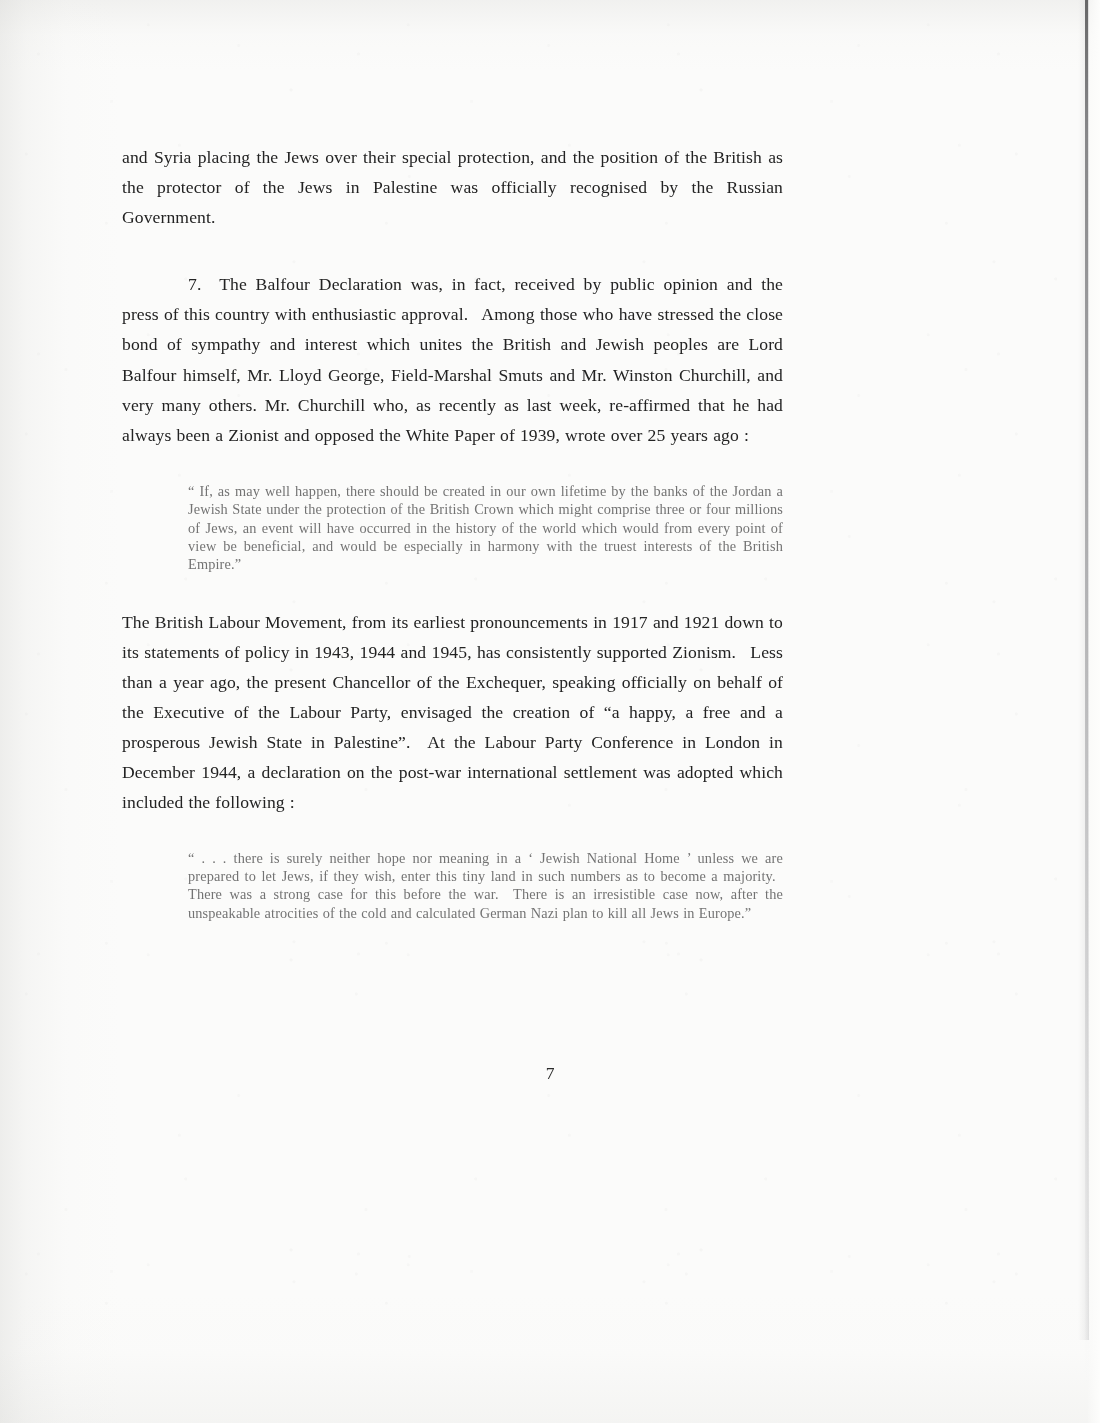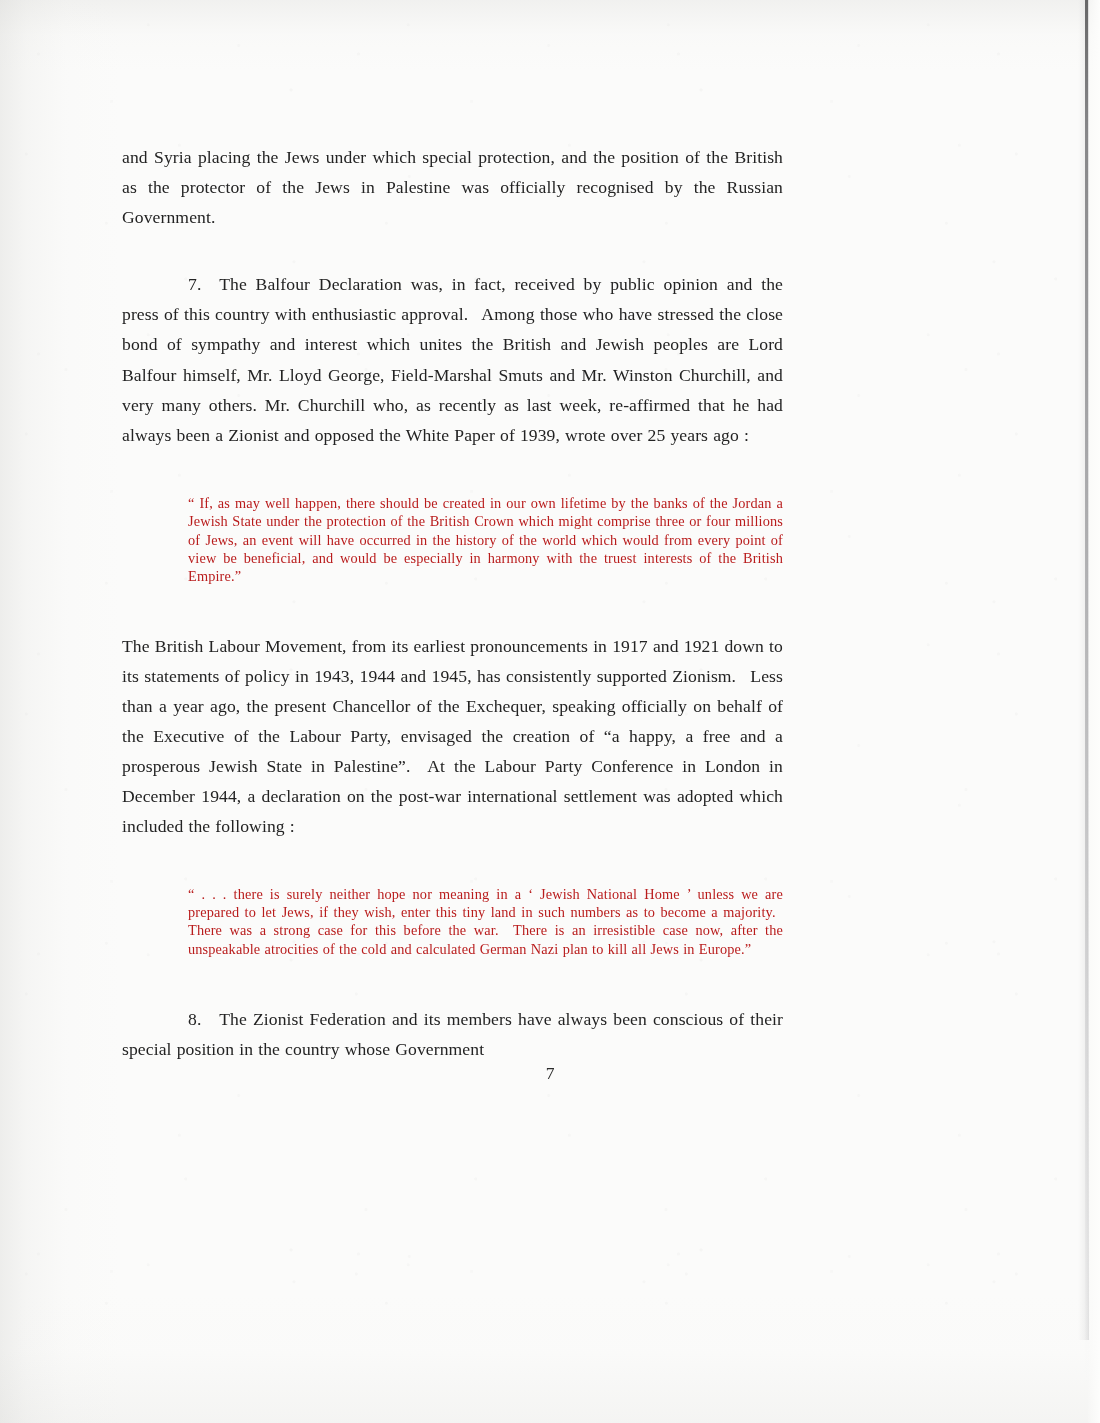--- a/index.html
+++ b/index.html
@@ -191,7 +191,7 @@
 
   <div class="content">
 
-    <p class="body">and Syria placing the Jews under which special protection, and the position of the British as the protector of the Jews in Palestine was officially recognised by the Russian Government.</p>
+    <p class="body">and Syria placing the Jews over their special protection, and the position of the British as the protector of the Jews in Palestine was officially recognised by the Russian Government.</p>
 
     <p class="body indent">7.  The Balfour Declaration was, in fact, received by public opinion and the press of this country with enthusiastic approval.  Among those who have stressed the close bond of sympathy and interest which unites the British and Jewish peoples are Lord Balfour himself, Mr. Lloyd George, Field-Marshal Smuts and Mr. Winston Churchill, and very many others. Mr. Churchill who, as recently as last week, re-affirmed that he had always been a Zionist and opposed the White Paper of 1939, wrote over 25 years ago :</p>
 

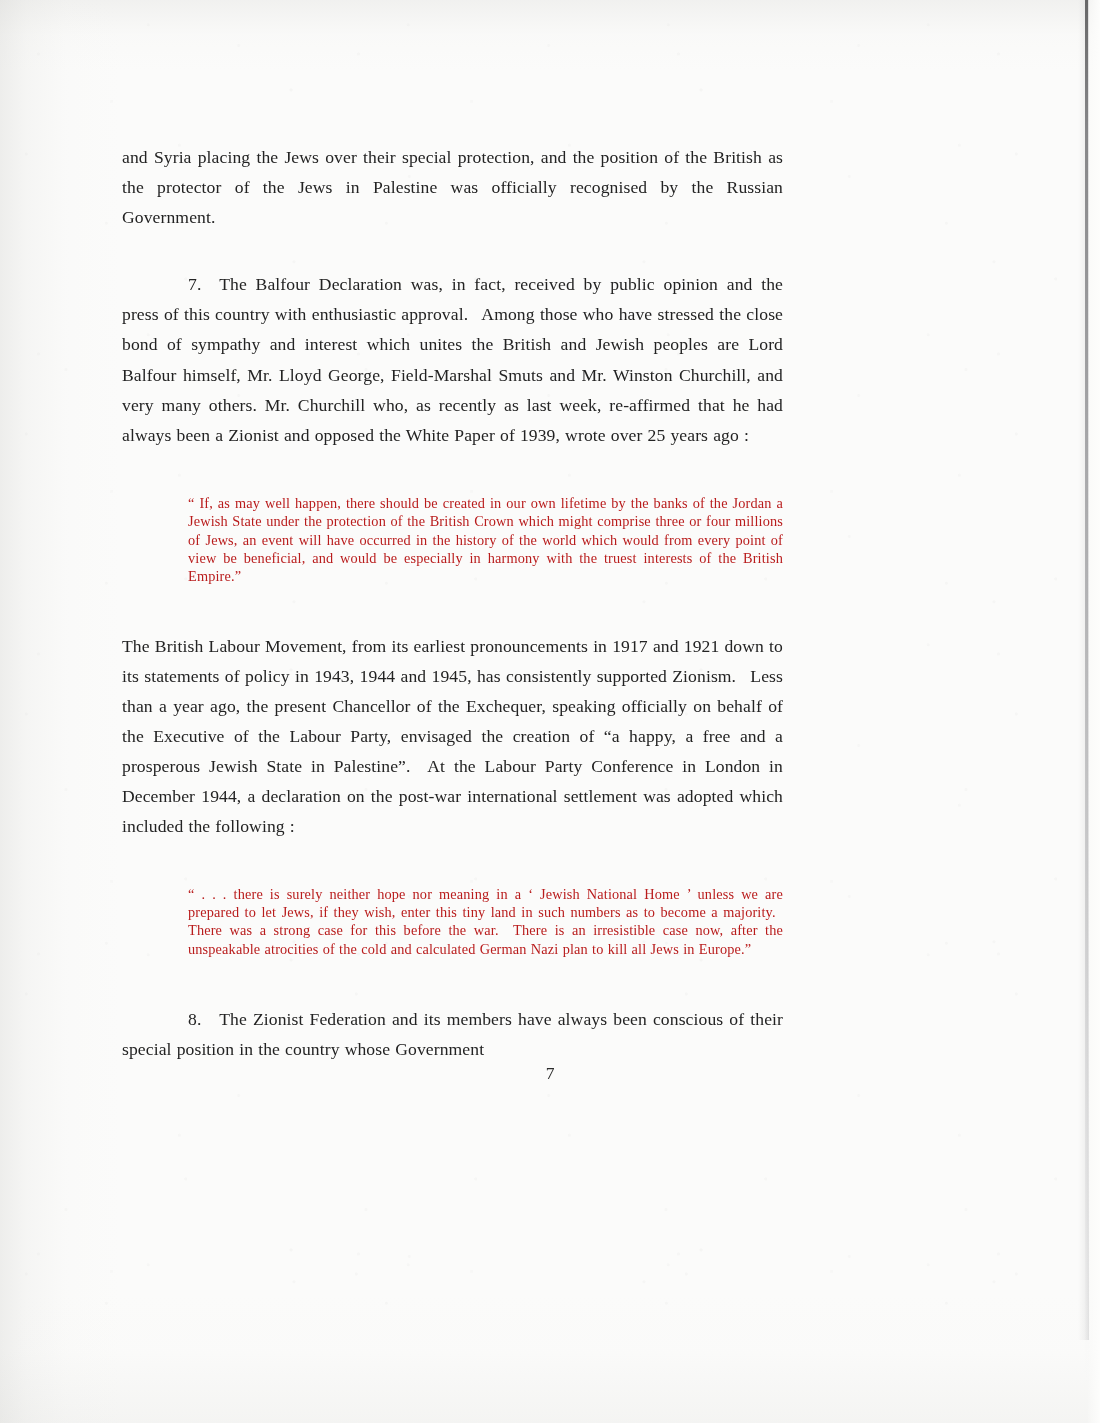--- a/index.html
+++ b/index.html
@@ -148,7 +148,7 @@
   }
 
   blockquote.quote {
-    margin: 12px;
+    margin: 0;
     padding: 0;
     text-align: justify;
     text-justify: inter-word;
@@ -156,7 +156,7 @@
     line-height: 18.4px;
     letter-spacing: 0.15px;
     word-spacing: 0.5px;
-    color: #b91c1c;
+    color: #737373;
     margin-left: 66px;
     width: 595px;
   }

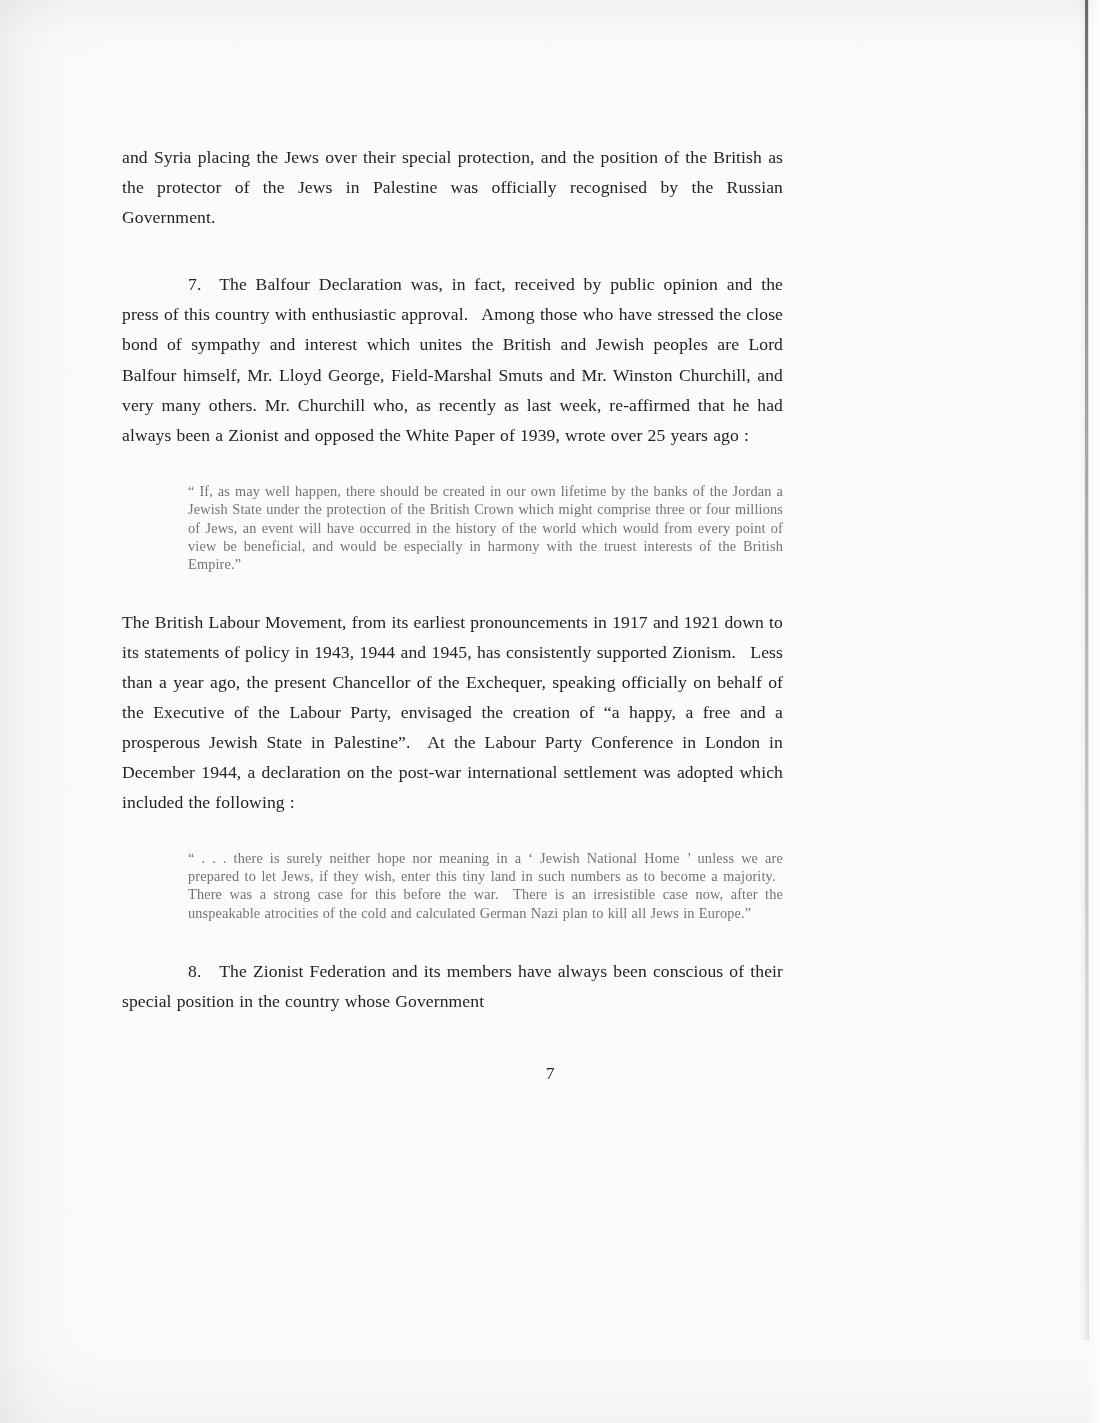--- a/index.html
+++ b/index.html
@@ -209,7 +209,6 @@
 
     <div class="gap-after-quote2"></div>
 
-    <p class="body indent">8.  The Zionist Federation and its members have always been conscious of their special position in the country whose Government</p>
 
   </div>
 

